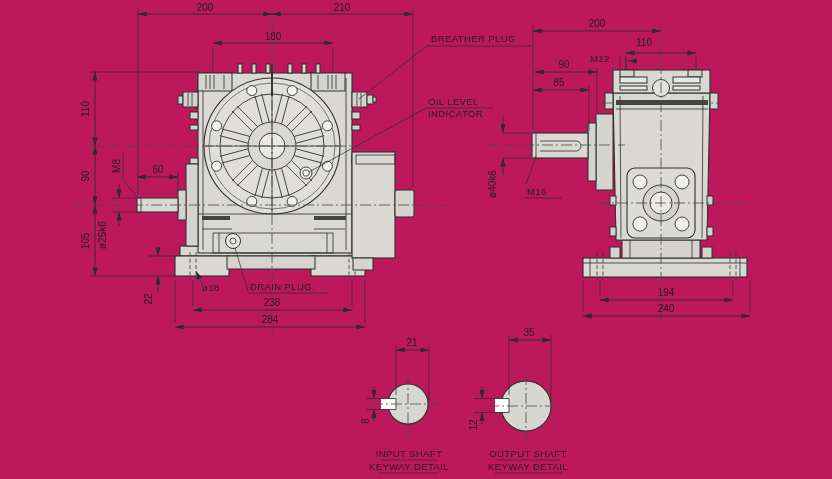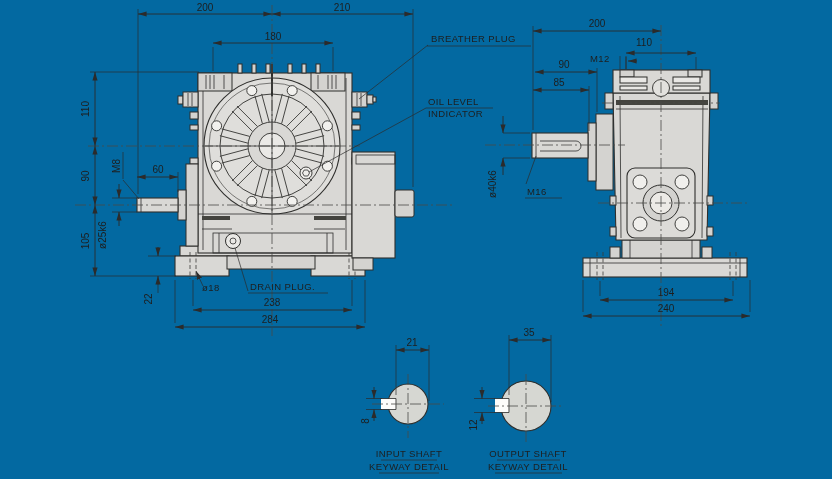--- a/index.html
+++ b/index.html
@@ -3,7 +3,7 @@
 <meta charset="utf-8">
 <style>
   html,body{margin:0;padding:0;background:#e9e9e7;}
-  .sheet{width:832px;height:479px;background:#0369a1;position:relative;overflow:hidden;
+  .sheet{width:832px;height:479px;background:#be185d;position:relative;overflow:hidden;
          font-family:"Liberation Sans",sans-serif;}
   svg{display:block}
   .outline{fill:#d9d8d5;stroke:#2f2f2d;stroke-width:1.1;}

